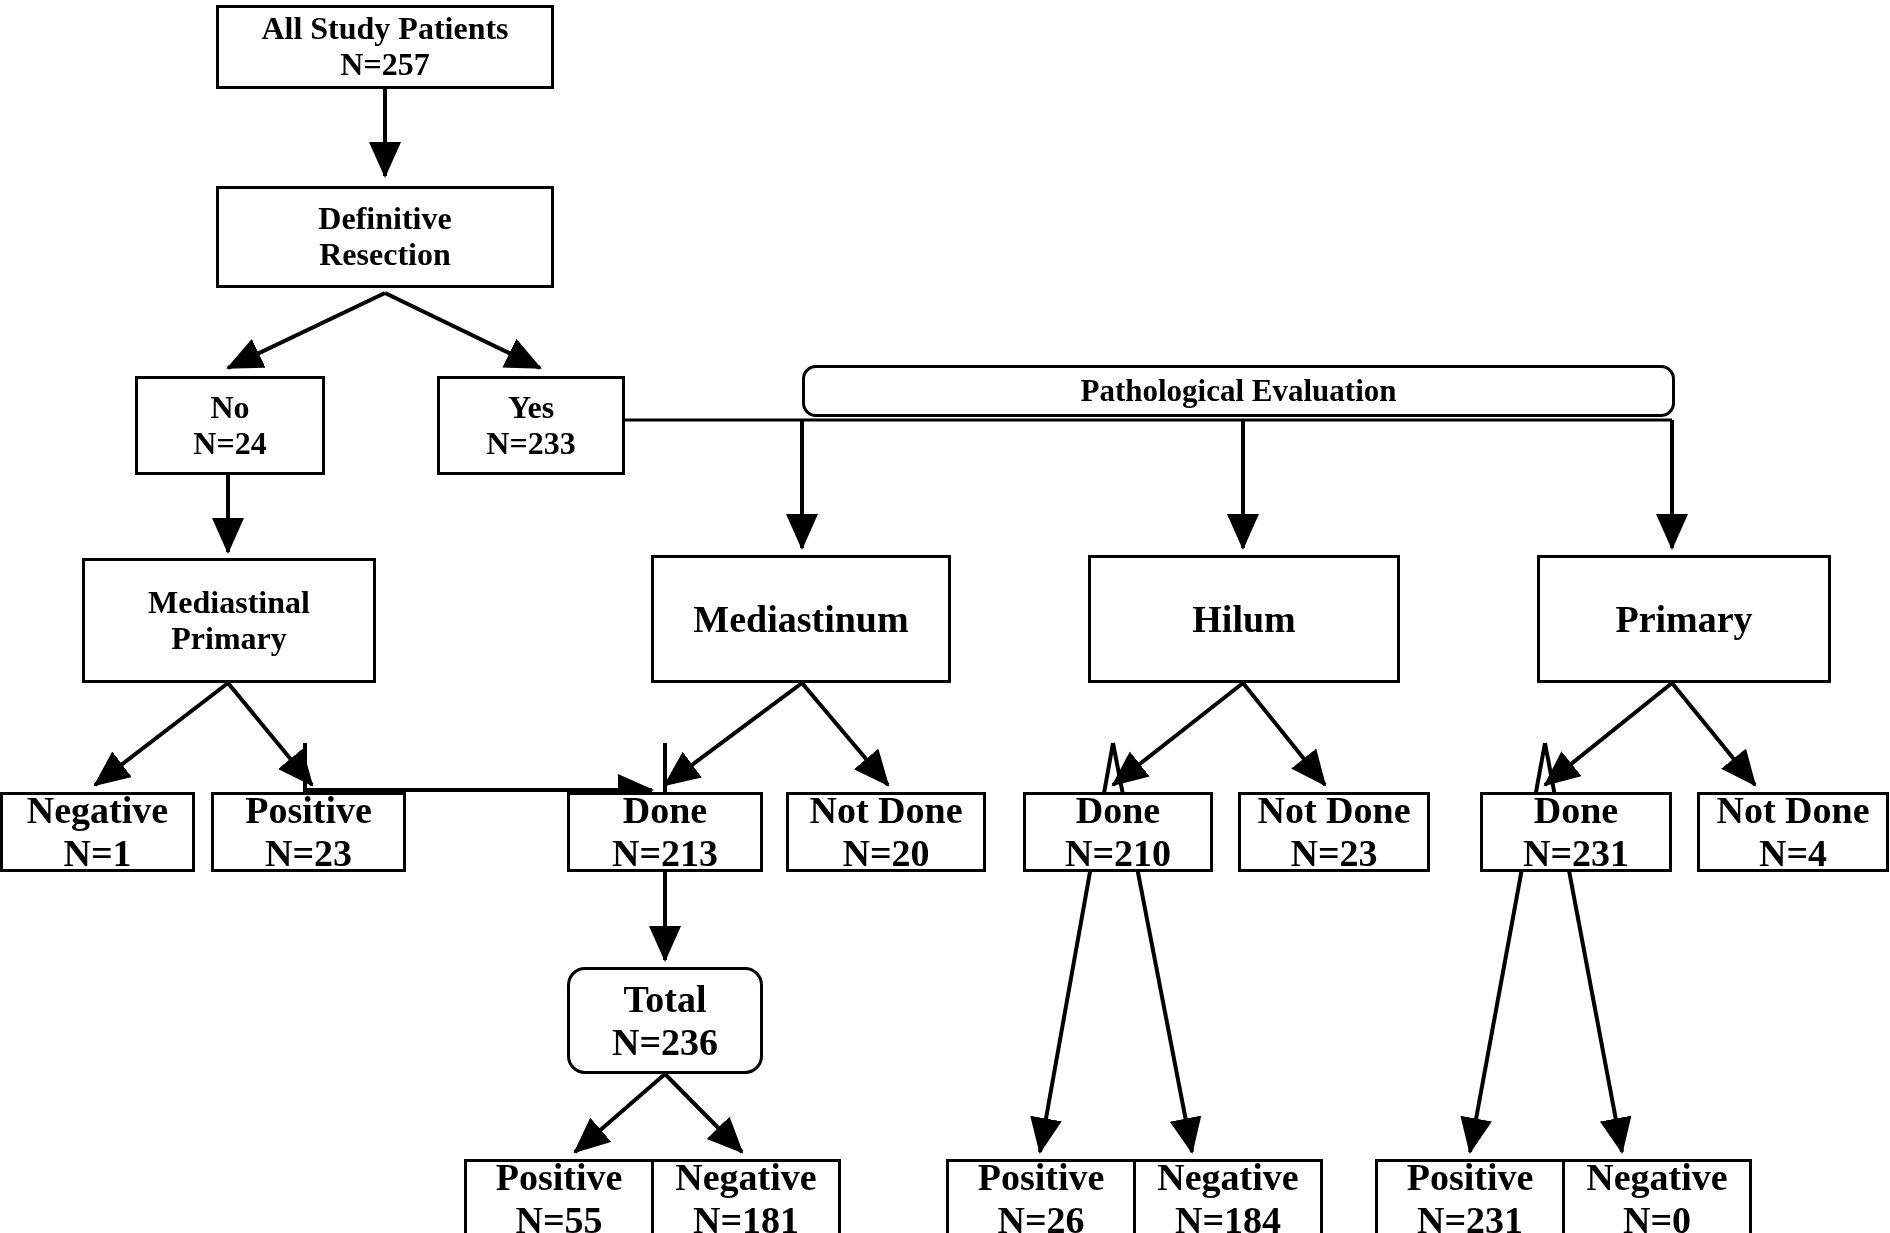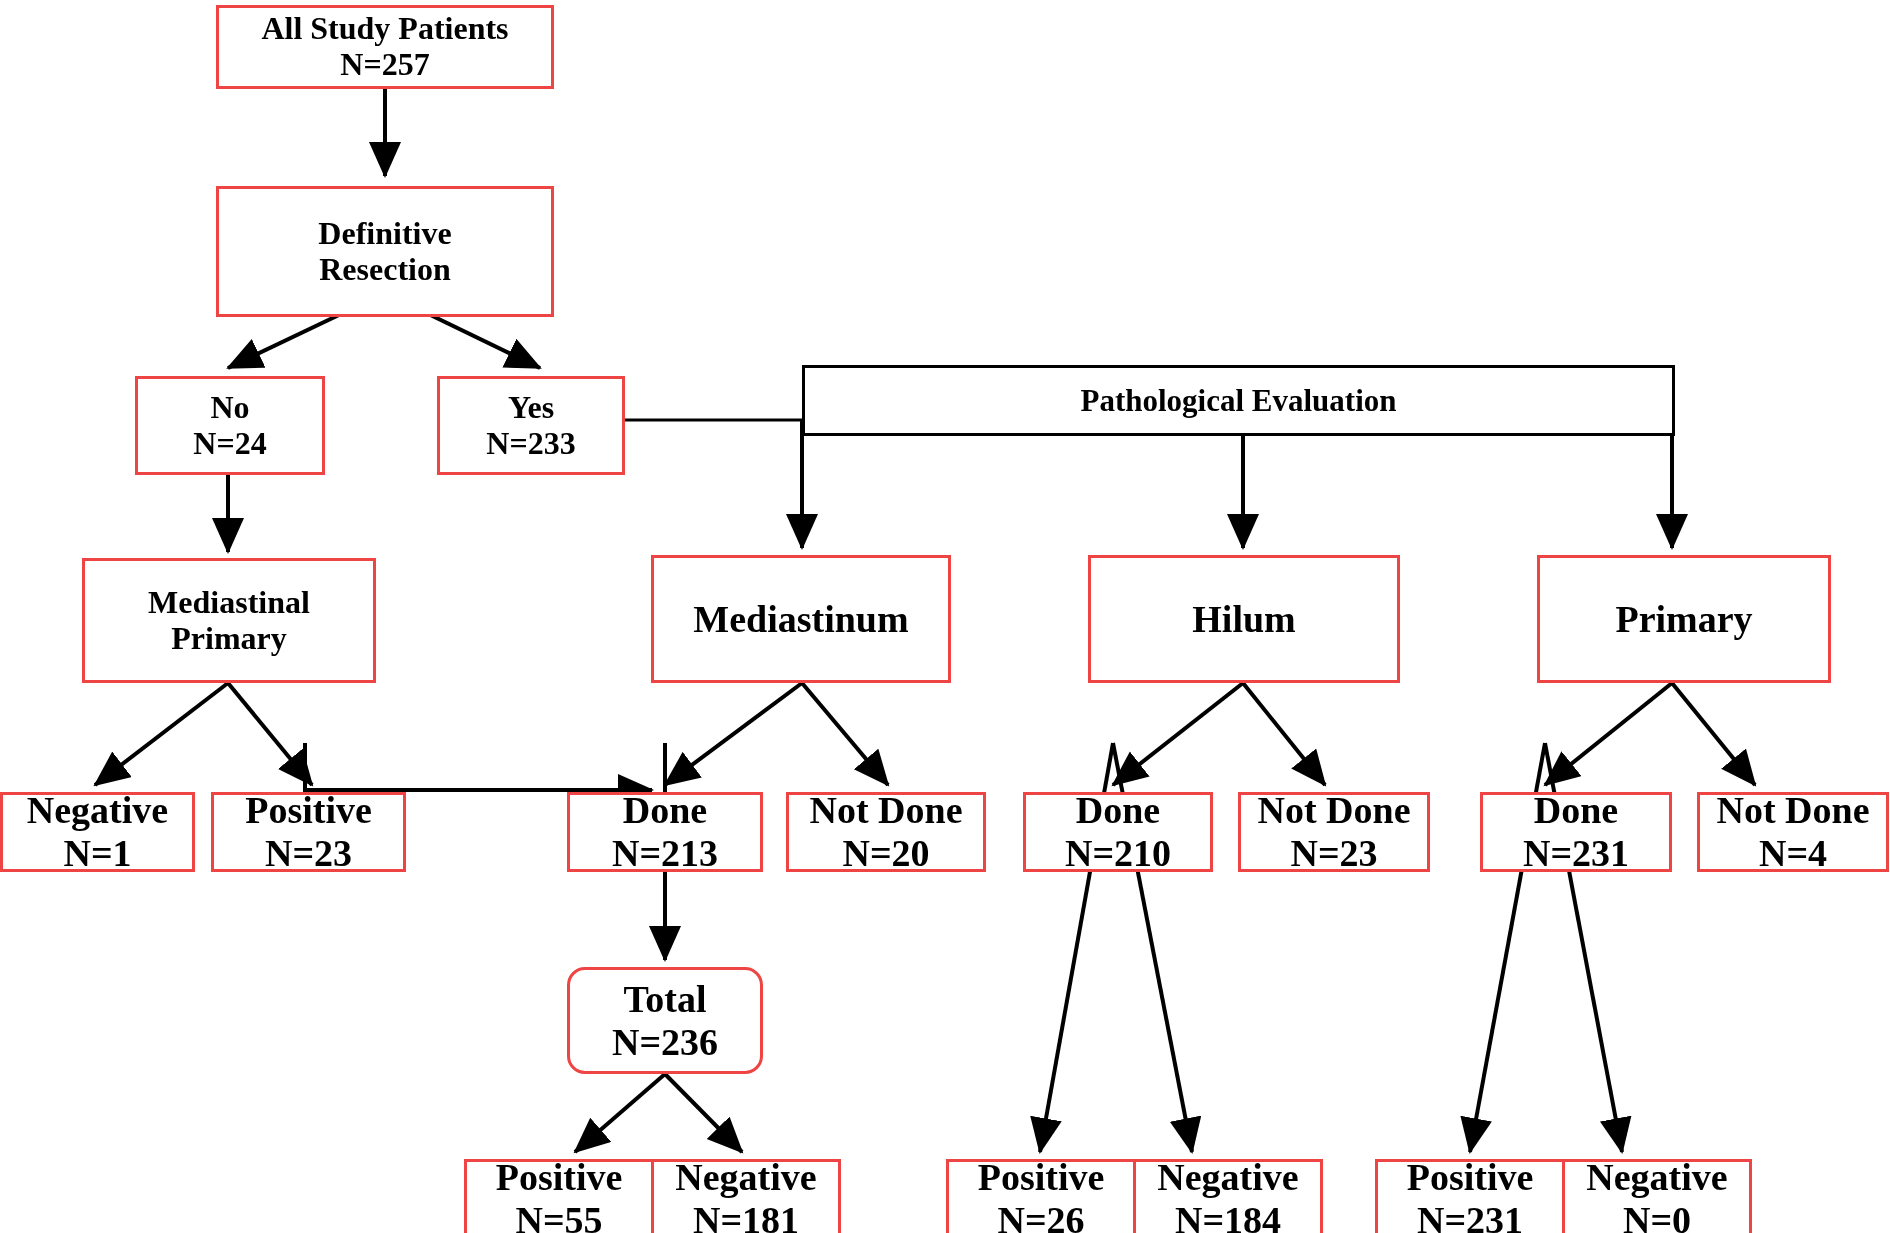--- a/index.html
+++ b/index.html
@@ -26,7 +26,7 @@
   .node {
     position: absolute;
     box-sizing: border-box;
-    border: 3px solid #ef4444;
+    border: 3px solid #000000;
     background: #ffffff;
     display: flex;
     flex-direction: column;

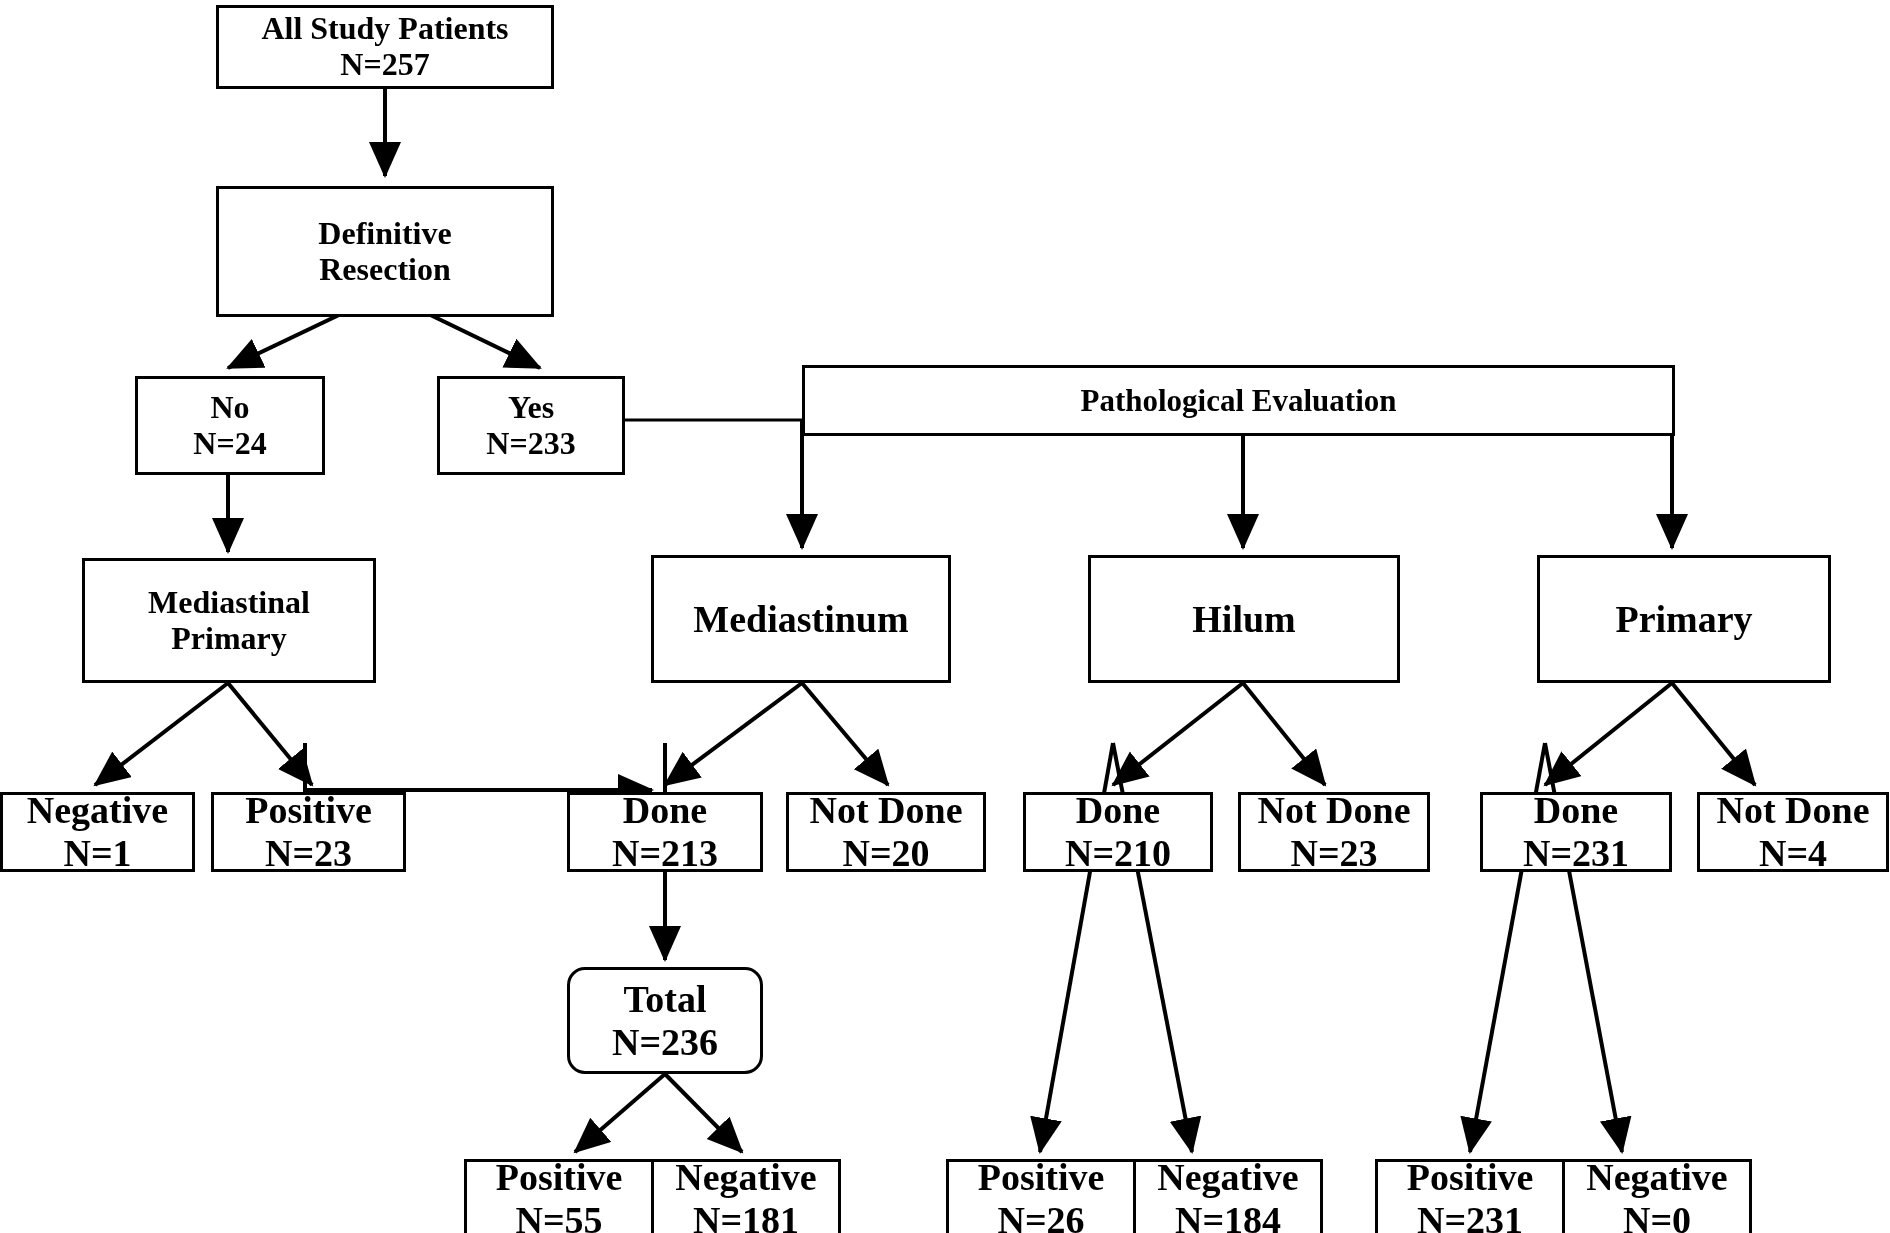--- a/index.html
+++ b/index.html
@@ -121,7 +121,7 @@
     <span class="ln">N=257</span>
   </div>
 
-  <div class="node t32" style="left:216px; top:186px; width:338px; height:131px;">
+  <div class="node t32" style="left:216px; top:186px; width:338px; height:102px;">
     <span class="ln">Definitive</span>
     <span class="ln">Resection</span>
   </div>

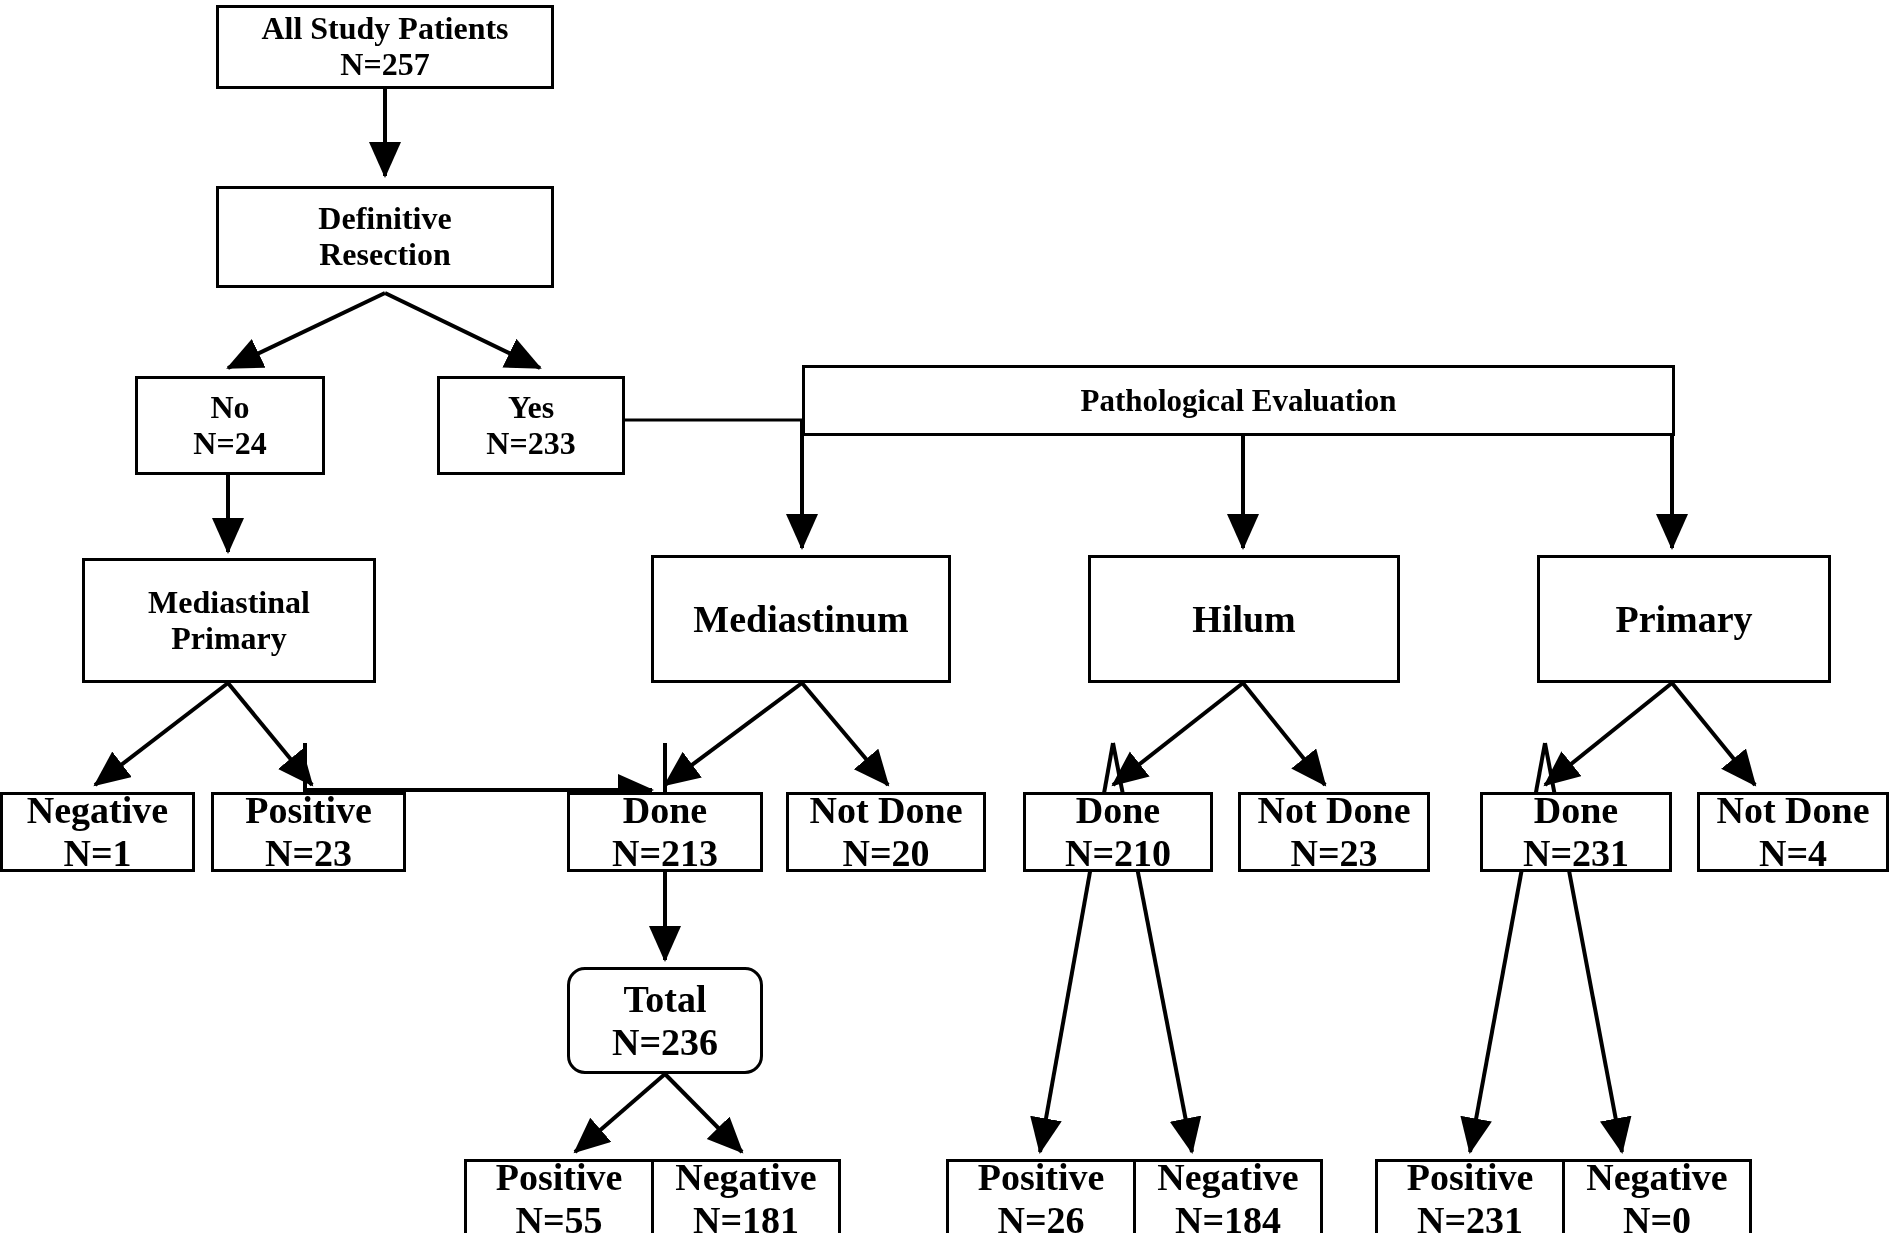--- a/index.html
+++ b/index.html
@@ -112,7 +112,7 @@
     </g>
   </svg>
 
-  <div class="banner" style="left:802px; top:365px; width:873px; height:71px;">
+  <div class="banner" style="left:802px; top:365px; width:873px; height:52px;border-radius:14px;">
     <span>Pathological Evaluation</span>
   </div>
 

